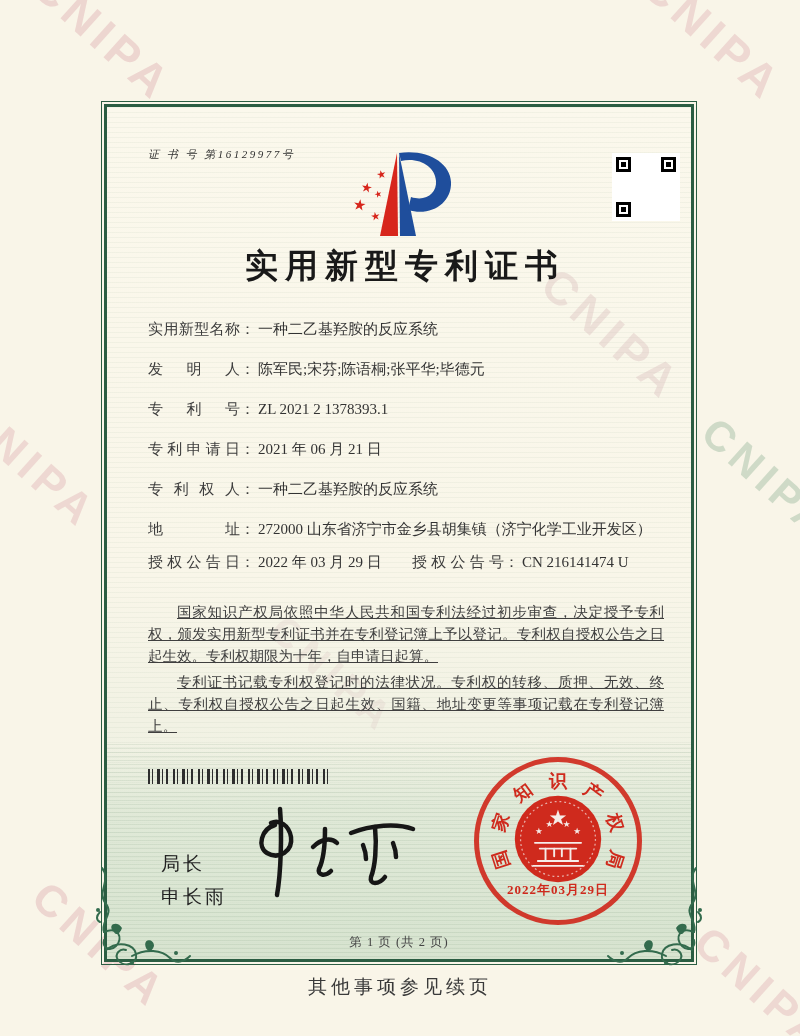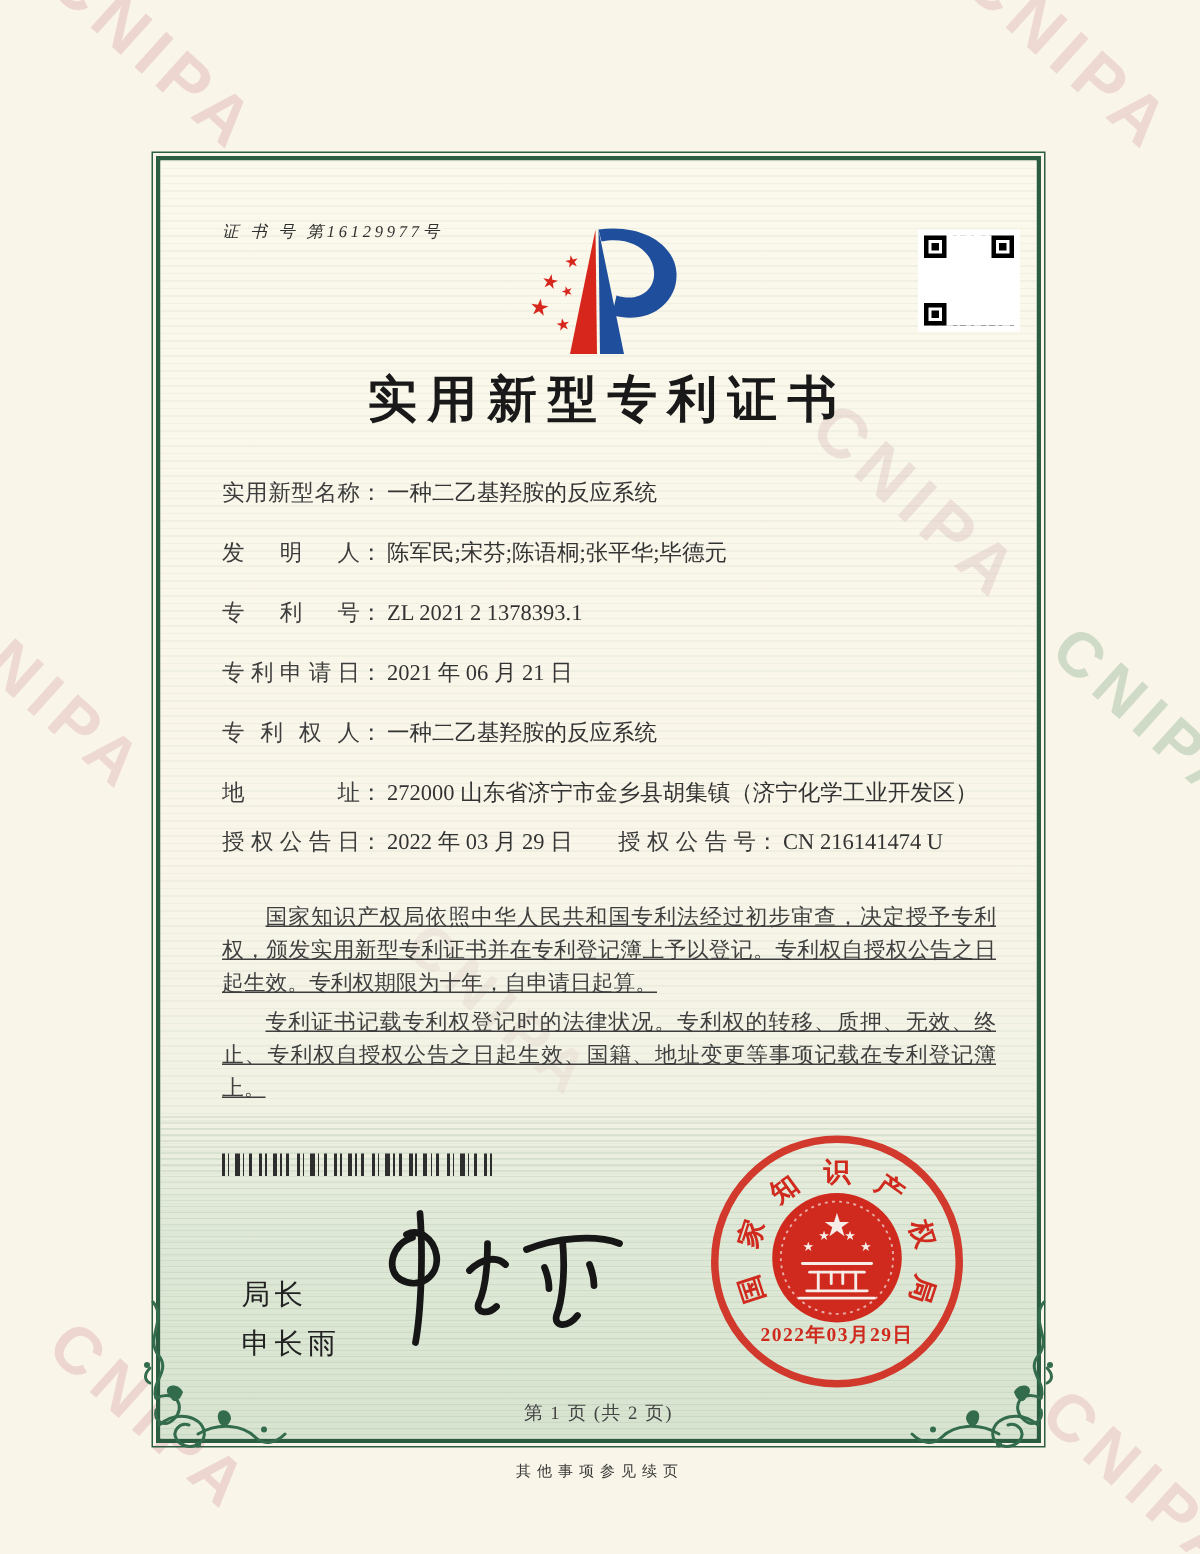--- a/index.html
+++ b/index.html
@@ -88,7 +88,7 @@
   .page-info{position:absolute;left:0;right:0;top:827px;text-align:center;font-size:12.5px;
       letter-spacing:1px;color:#444;}
 
-  .footer-note{position:absolute;left:0;right:0;top:974px;text-align:center;font-size:10px;
+  .footer-note{position:absolute;left:0;right:0;top:974px;text-align:center;font-size:19px;
       letter-spacing:4px;color:#3a3a3a;z-index:2;}
 
   .flourish{position:absolute;width:110px;height:110px;z-index:4;}

